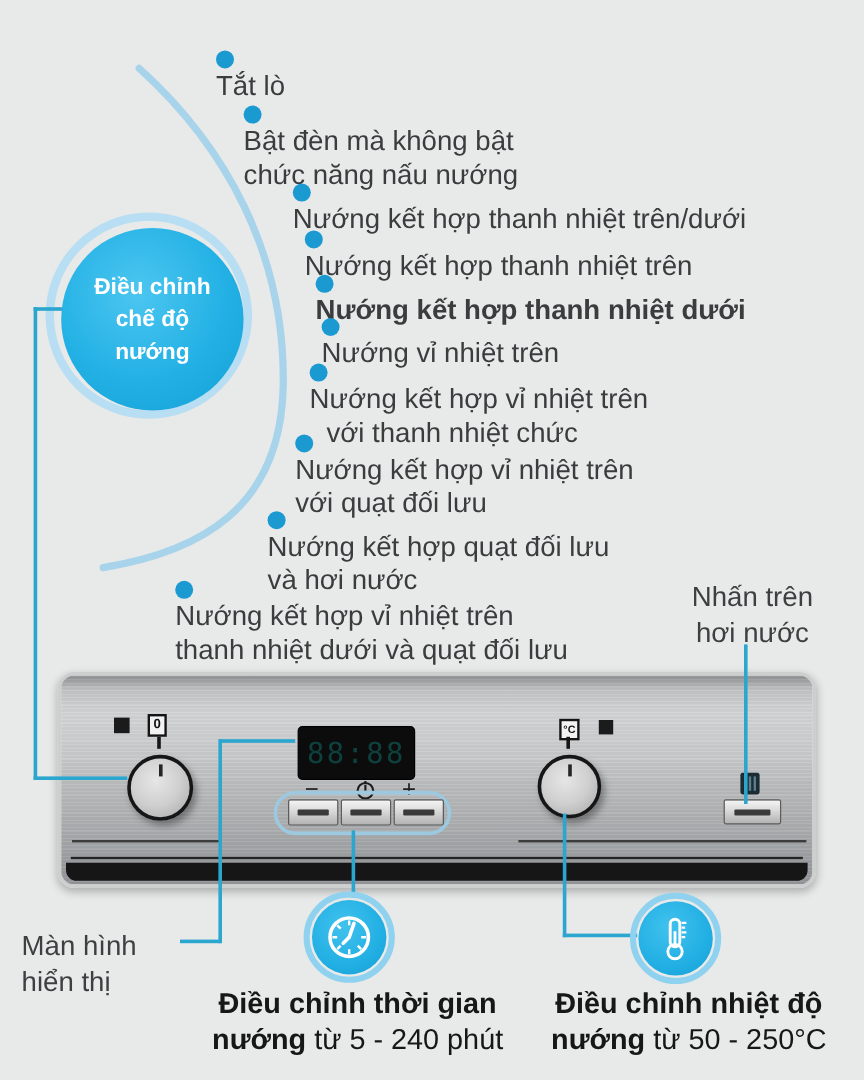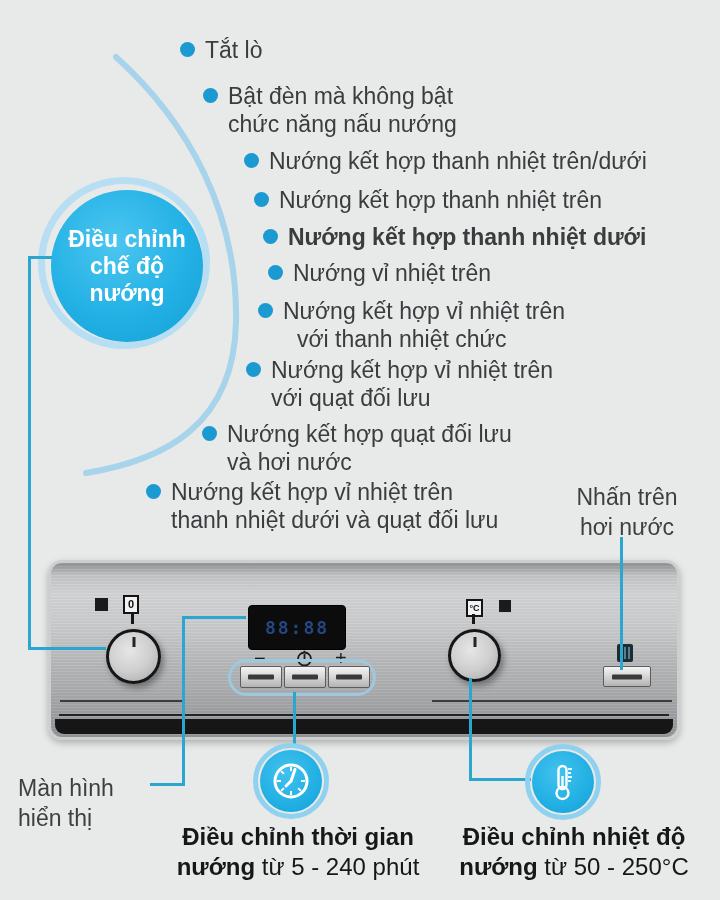--- a/index.html
+++ b/index.html
@@ -25,7 +25,7 @@
   }
 
   
-  .mode-item{position:absolute;display:flex;align-items:flex-start;z-index:4;}
+  .mode-item{position:absolute;display:flex;align-items:flex-start;z-index:4;flex-direction:column;}
   .bullet{
     width:15px;height:15px;border-radius:50%;background:#1b9ad2;
     margin-top:6px;margin-right:10px;flex:0 0 15px;

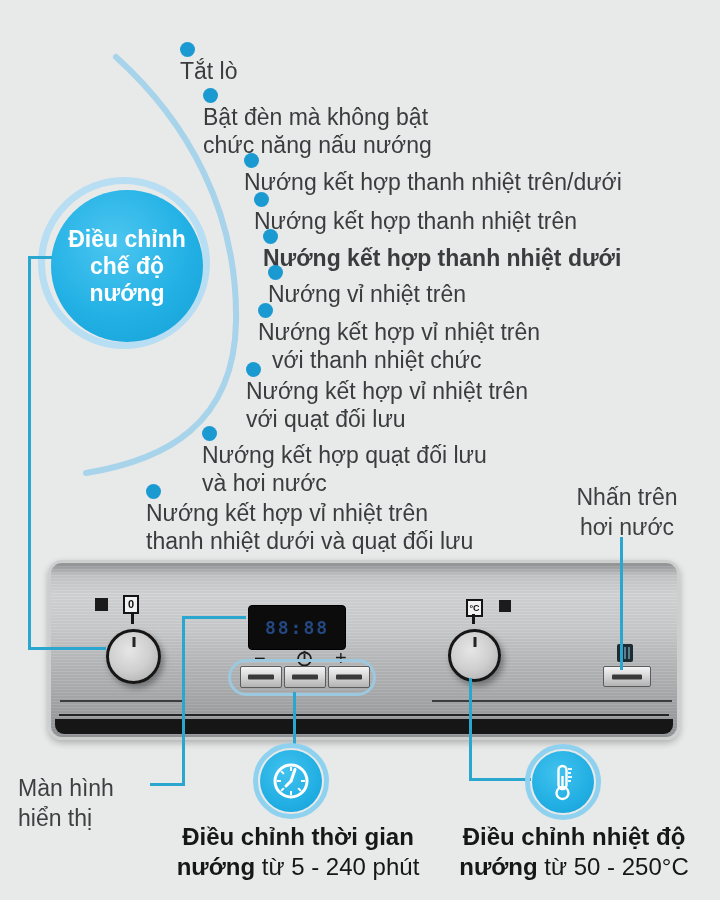--- a/index.html
+++ b/index.html
@@ -21,7 +21,7 @@
     left:51px;top:190px;width:152px;height:152px;border-radius:50%;
     background:radial-gradient(circle at 42% 35%, #4cc6f0 0%, #23b1e5 55%, #139fd6 100%);
     z-index:3;display:flex;flex-direction:column;align-items:center;justify-content:center;
-    color:#ffffff;font-weight:bold;font-size:23px;line-height:27px;text-align:center;
+    color:#ffffff;font-weight:bold;font-size:19px;line-height:27px;text-align:center;
   }
 
   

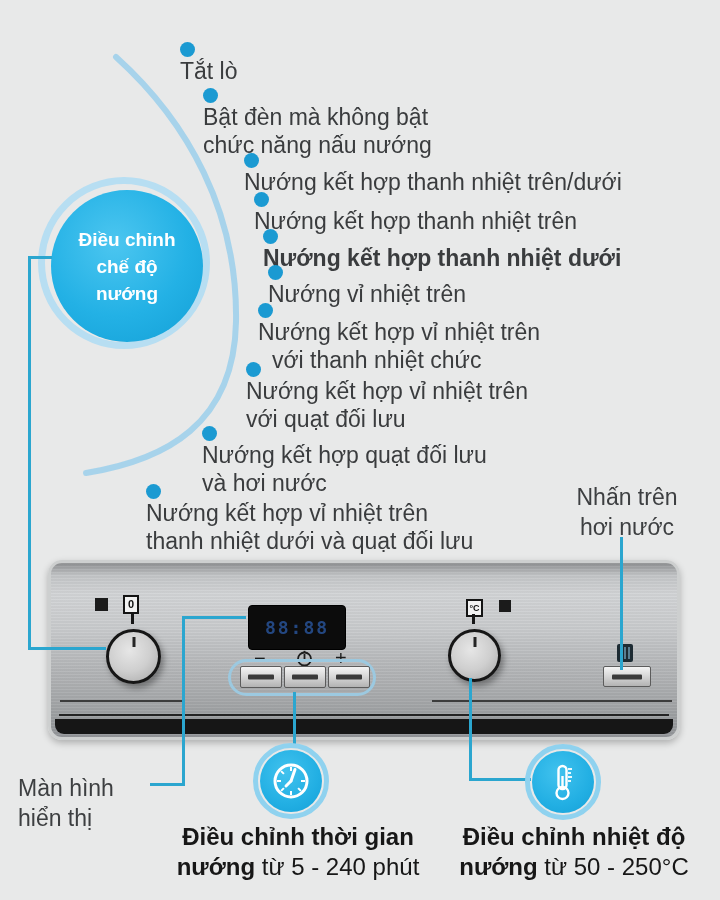--- a/index.html
+++ b/index.html
@@ -163,7 +163,7 @@
     <div>với quạt đối lưu</div>
   </div>
 </div>
-<div class="mode-item" style="left:202px;top:420px;">
+<div class="mode-item" style="left:223px;top:420px;">
   <span class="bullet"></span>
   <div class="mode-text">
     <div>Nướng kết hợp quạt đối lưu</div>

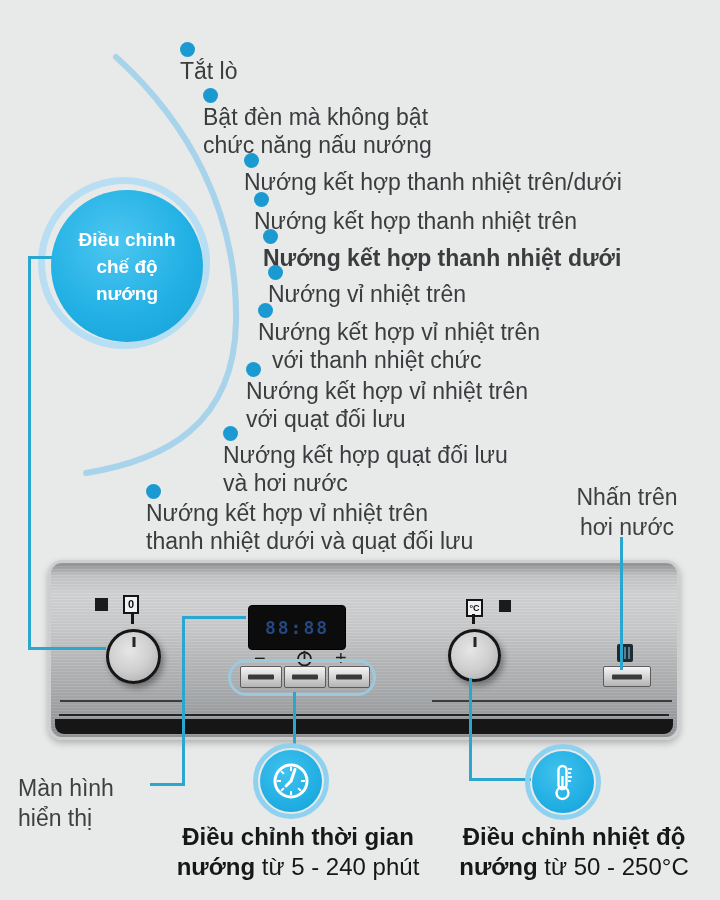--- a/index.html
+++ b/index.html
@@ -69,8 +69,8 @@
     display:flex;align-items:center;justify-content:center;
   }
   .display span{
-    font-family:"DejaVu Sans Mono",monospace;font-weight:bold;font-size:18px;
-    color:#3b82f6;opacity:0.5;letter-spacing:2px;
+    font-family:"DejaVu Sans Mono",monospace;font-weight:normal;font-size:24px;
+    color:#0f766e;opacity:0.5;letter-spacing:2px;
   }
   .pm{font-size:20px;color:#1d1d1d;line-height:16px;}
   .btn-outline{

